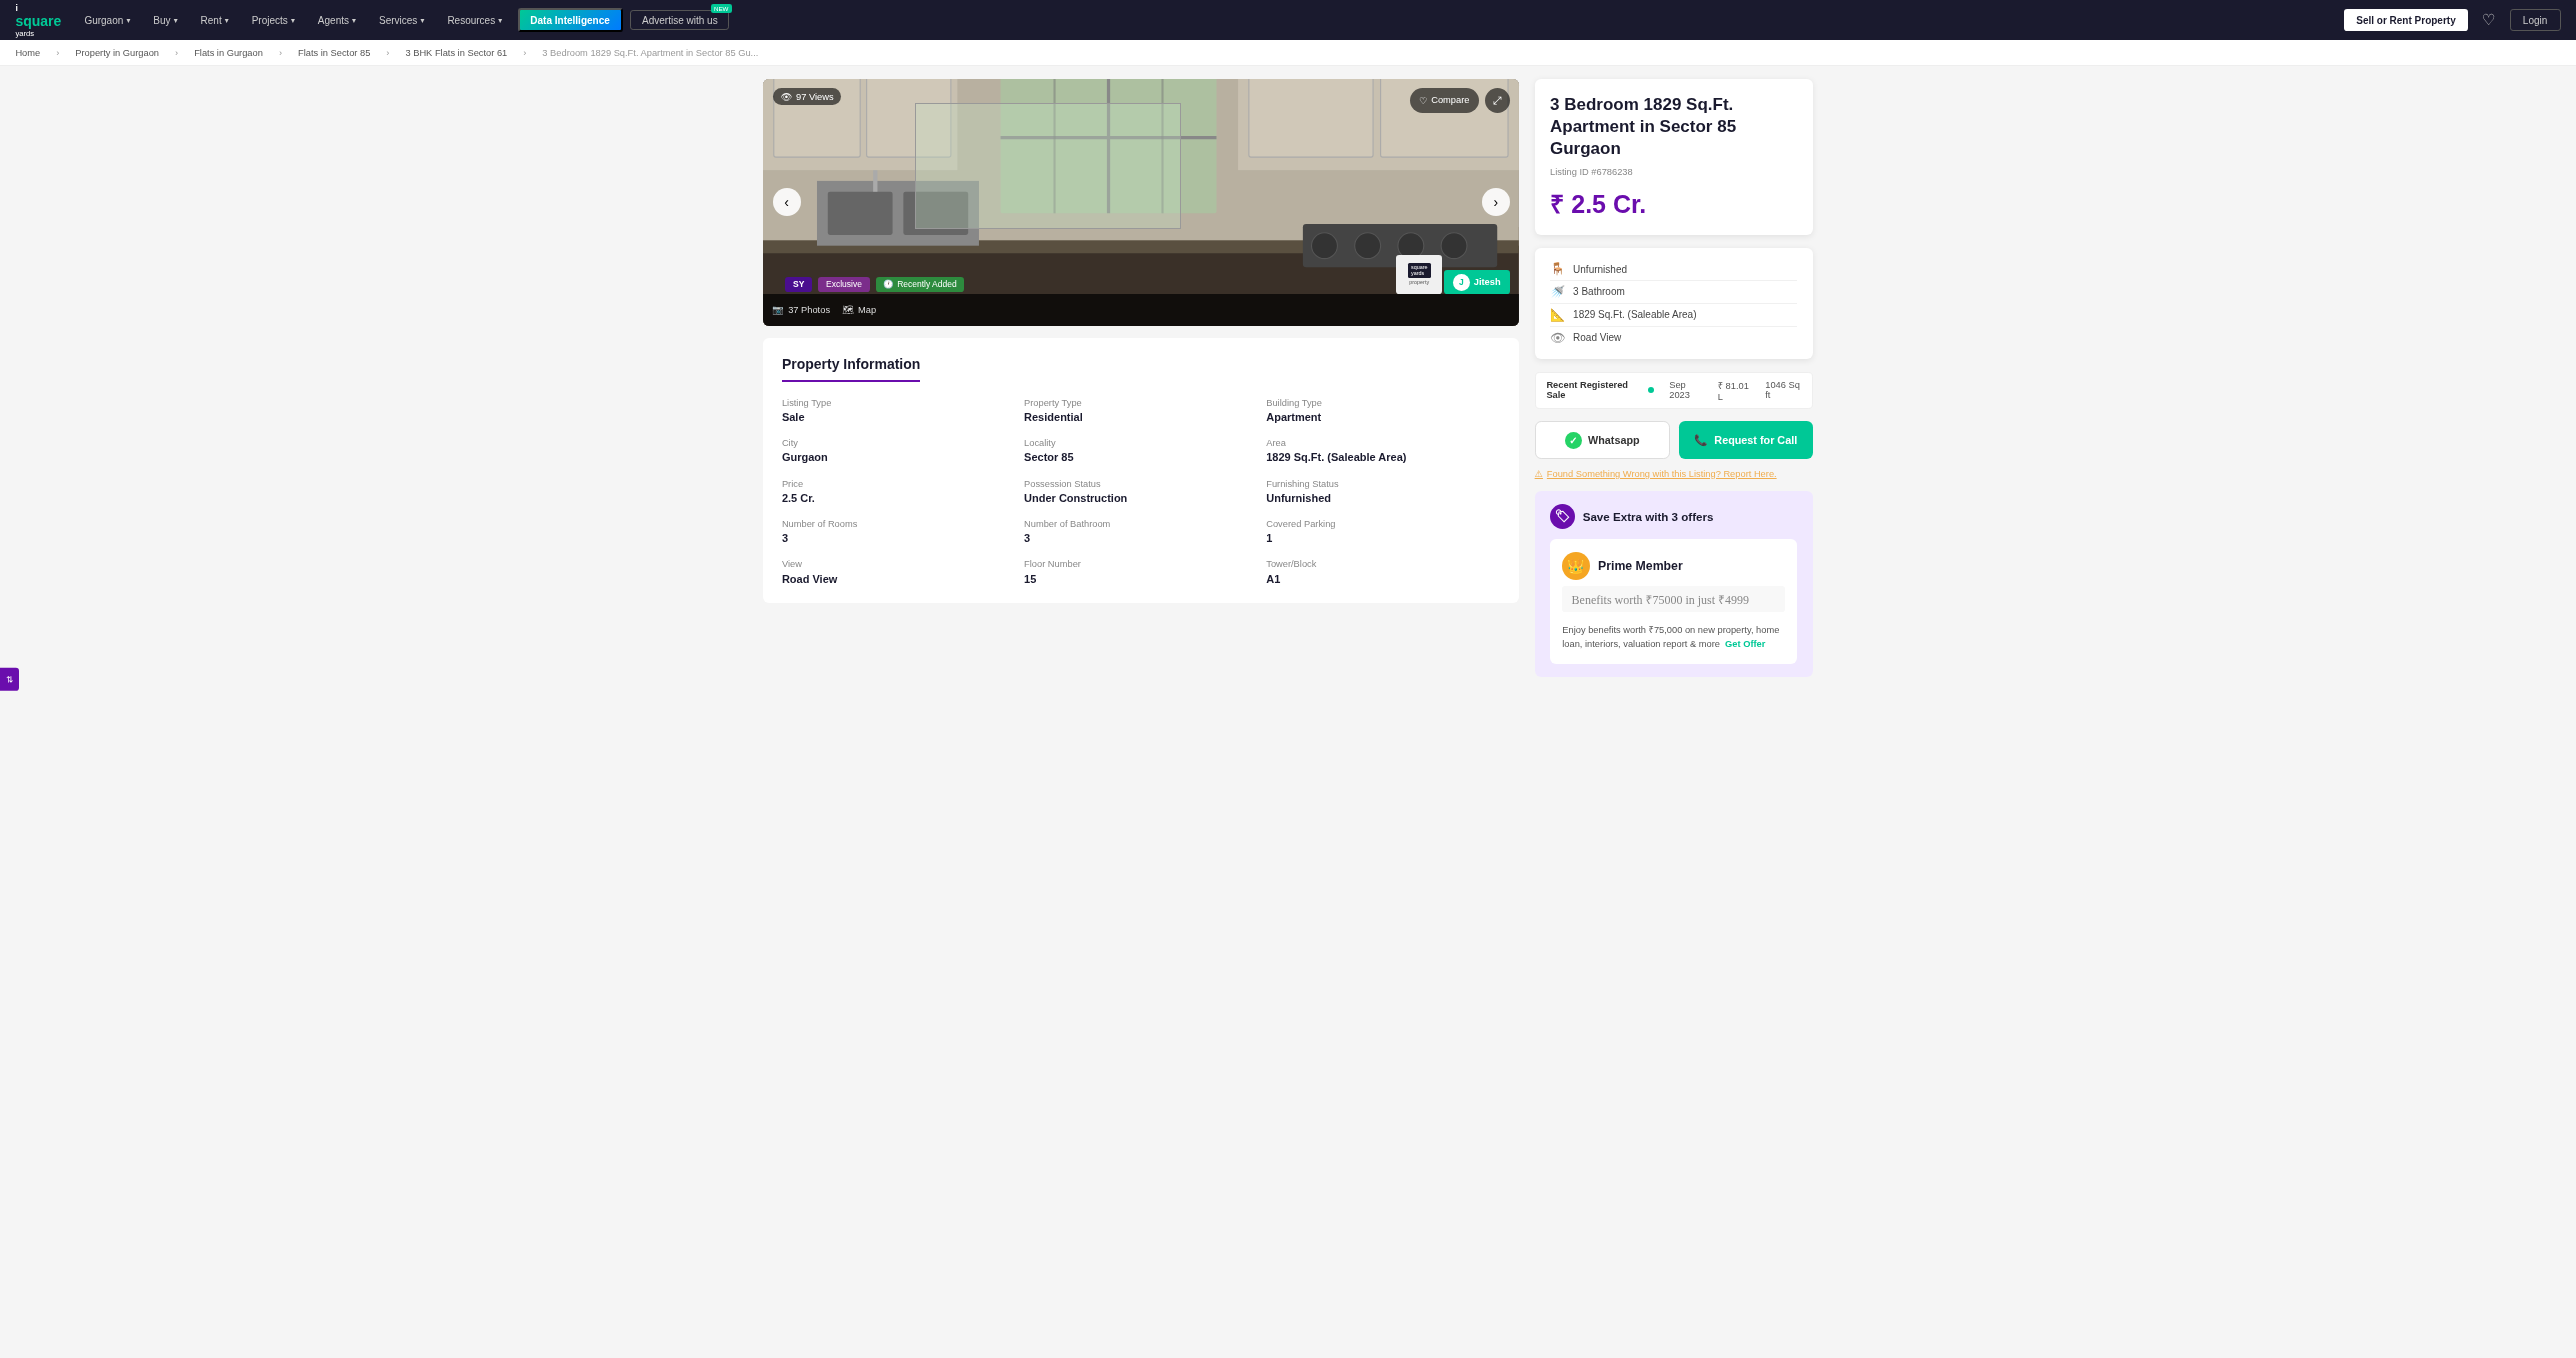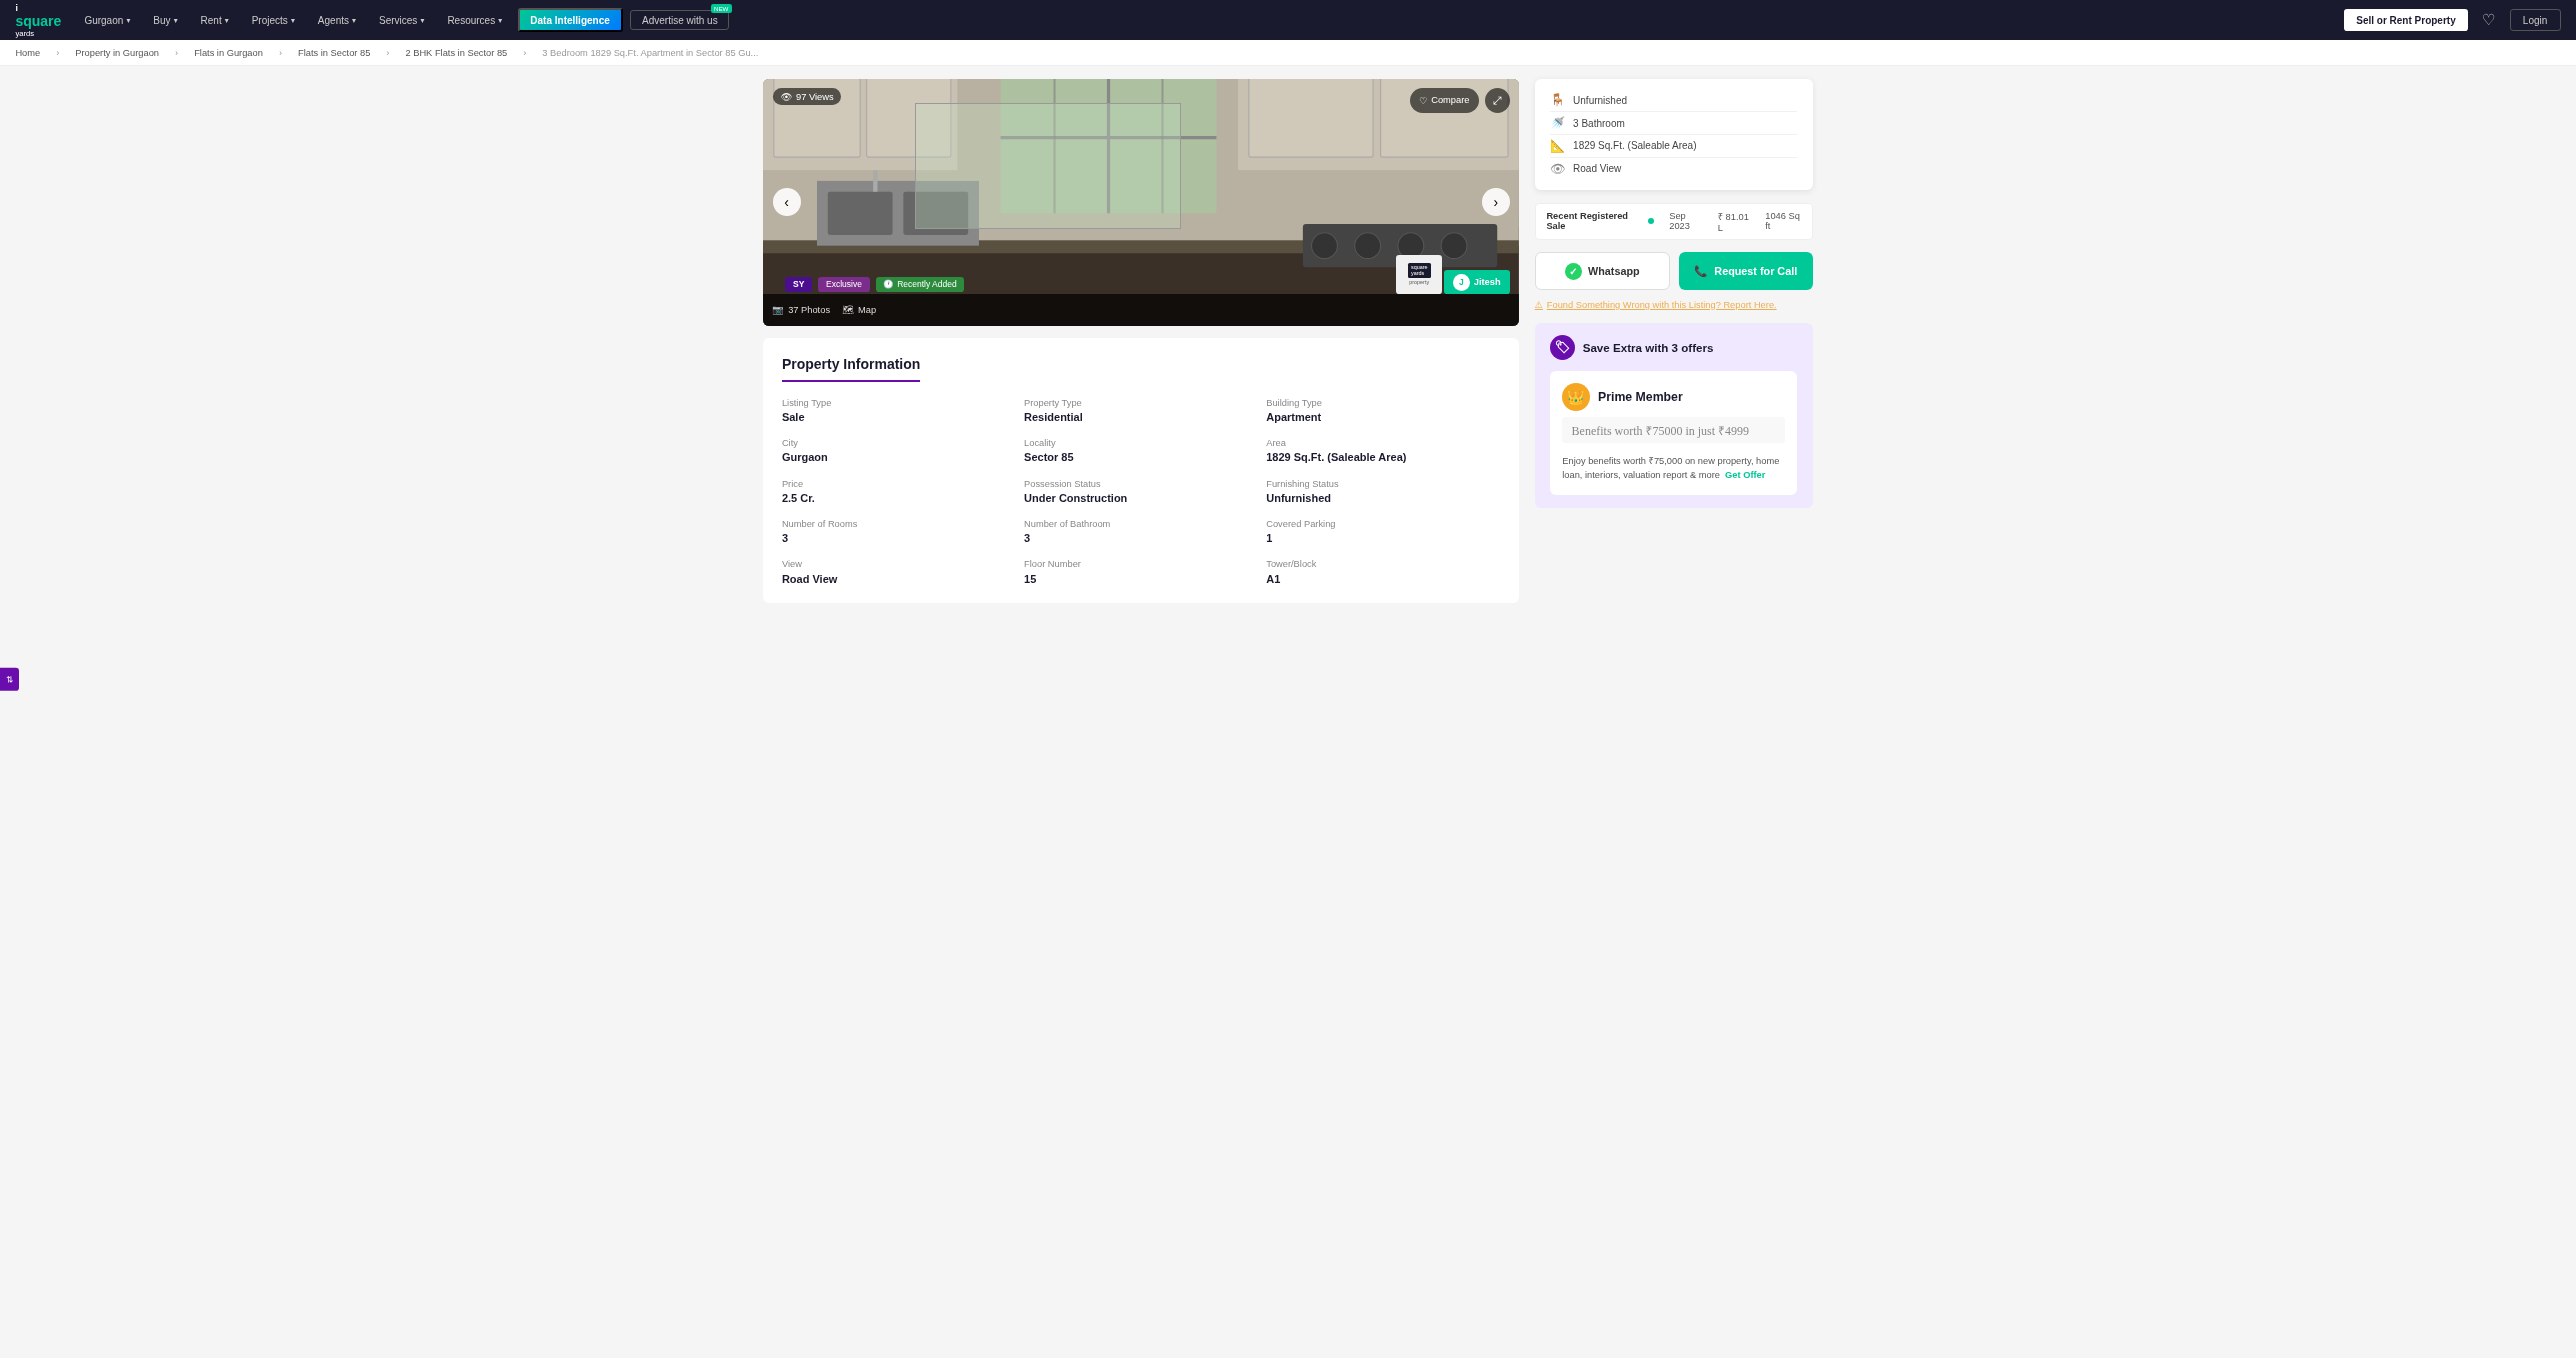--- a/index.html
+++ b/index.html
@@ -654,7 +654,7 @@
   <span>›</span>
   <a>Flats in Sector 85</a>
   <span>›</span>
-  <a>2 BHK Flats in Sector 85</a>
+  <a>3 BHK Flats in Sector 61</a>
   <span>›</span>
   <span>3 Bedroom 1829 Sq.Ft. Apartment in Sector 85 Gu...</span>
 </div>

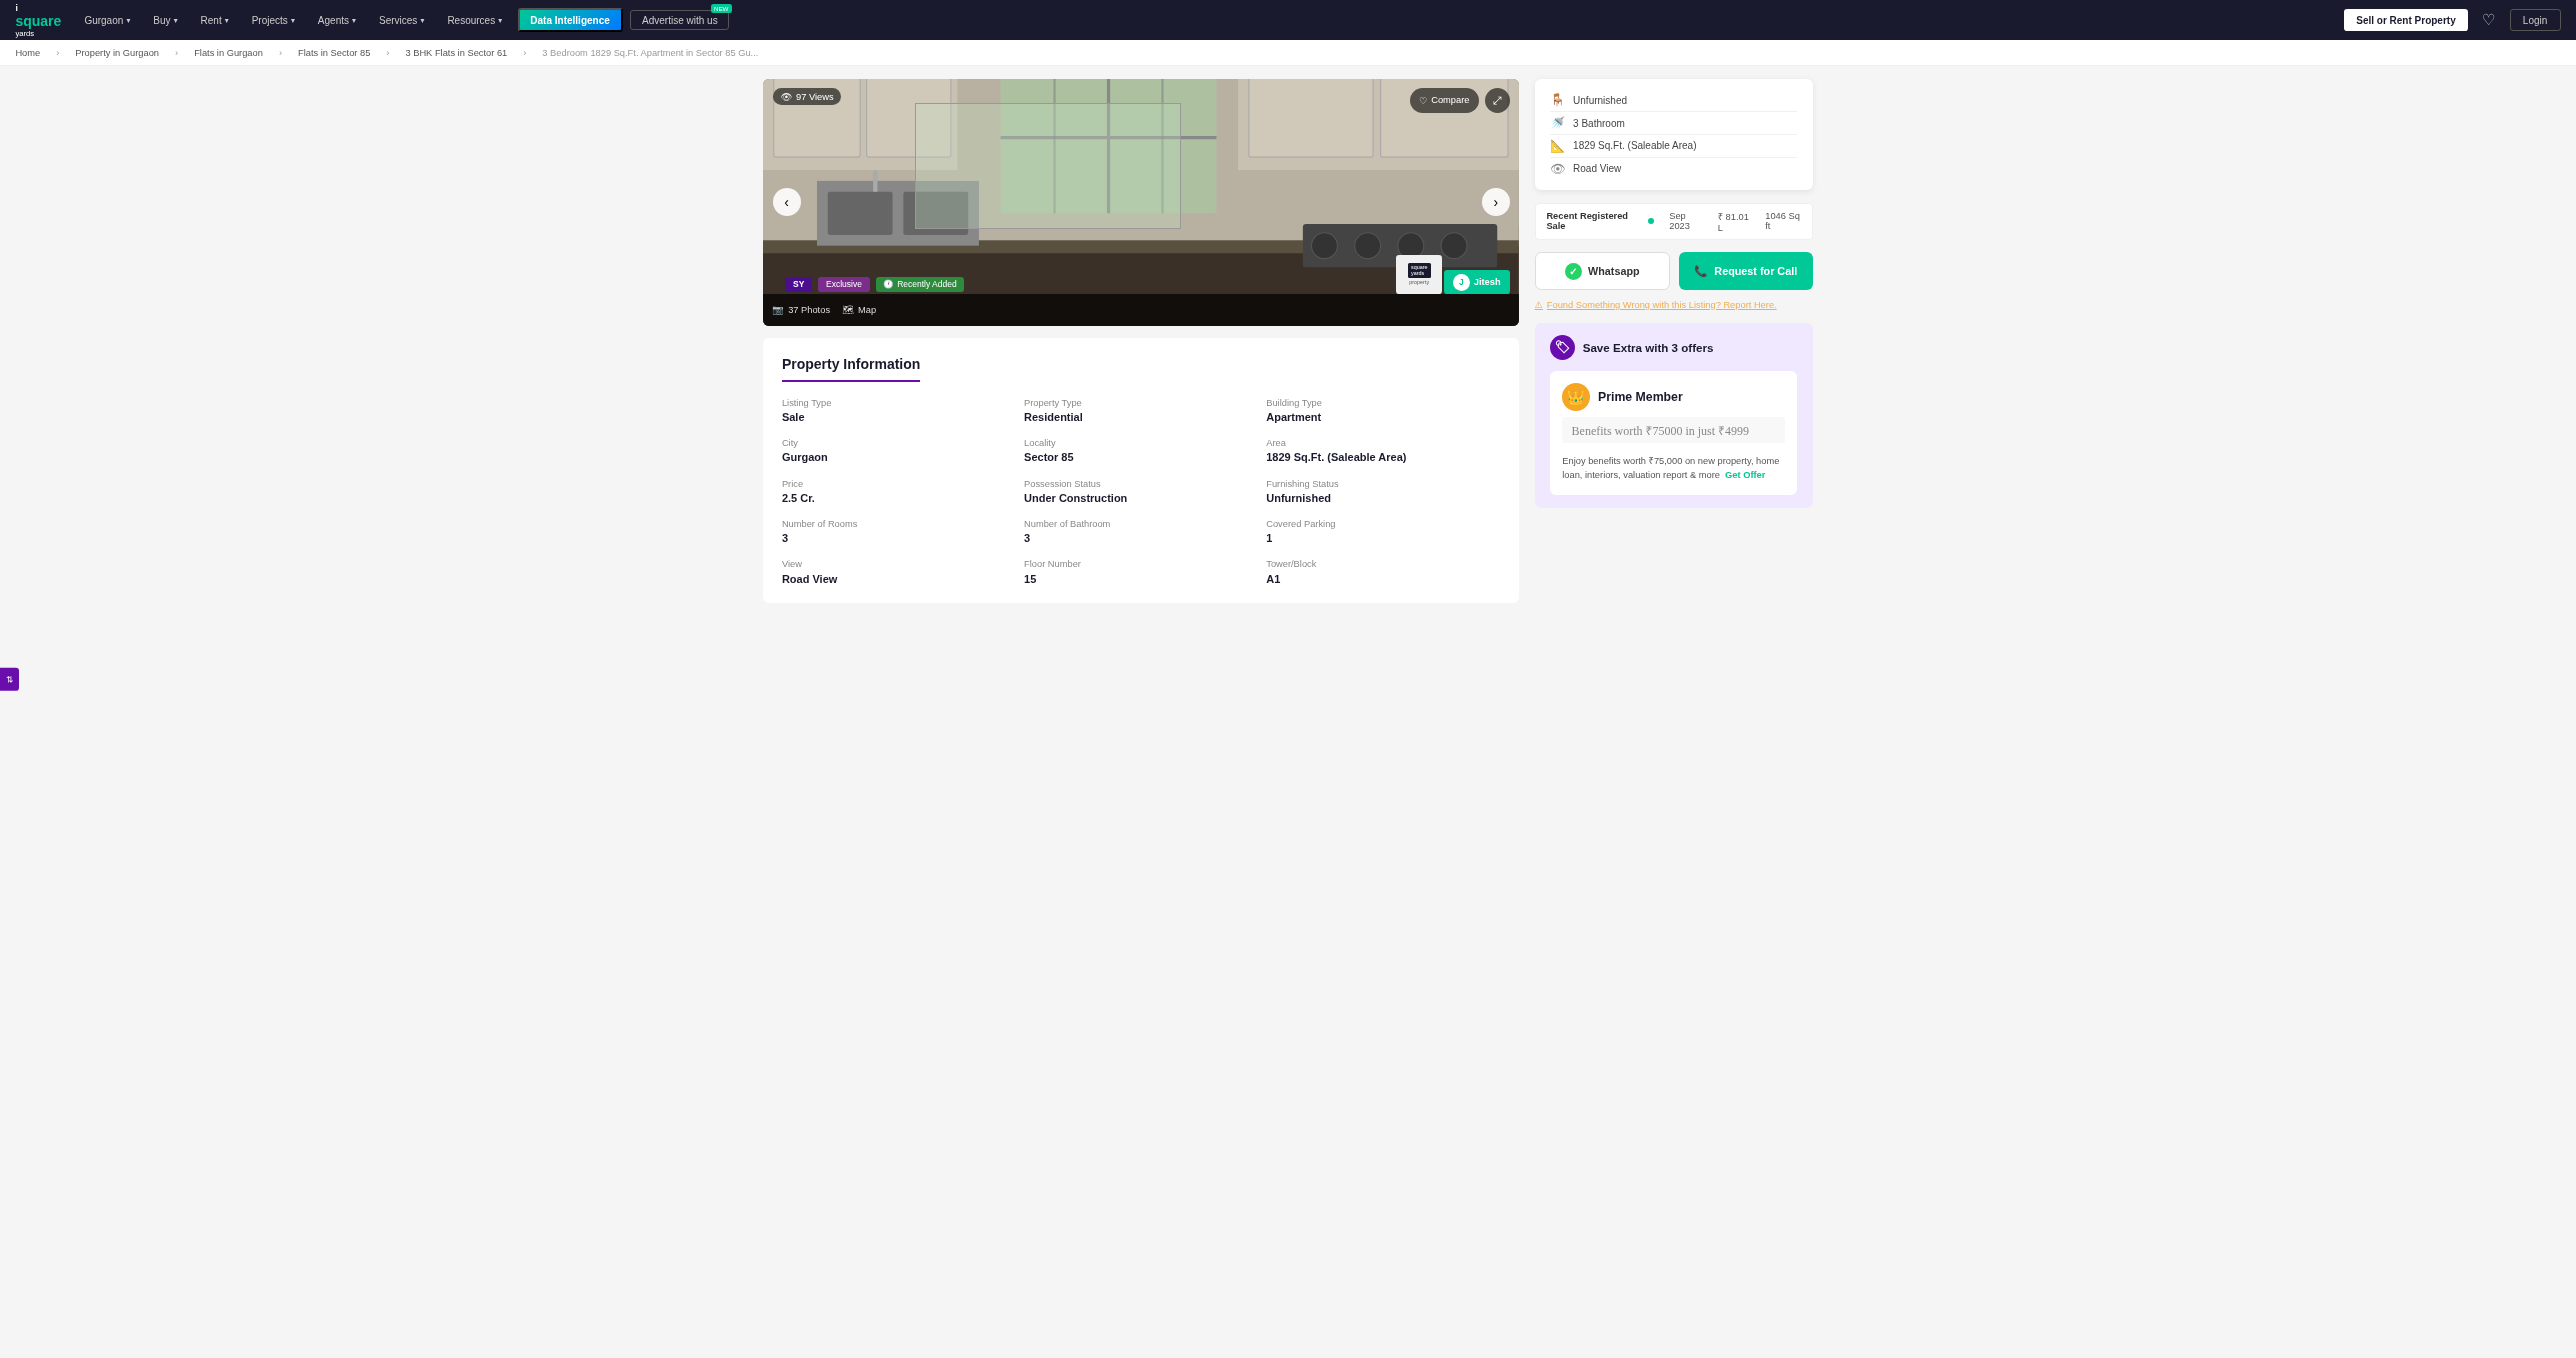--- a/index.html
+++ b/index.html
@@ -826,6 +826,11 @@
 
   <div class="right-col">
 
+    <div class="title-card">
+      <h1>3 Bedroom 1829 Sq.Ft. Apartment in Sector 85 Gurgaon</h1>
+      <div class="listing-id">Listing ID #6786238</div>
+      <div class="price-big">₹ 2.5 Cr.</div>
+    </div>
 
     <div class="quick-facts">
       <div class="quick-fact-item">

